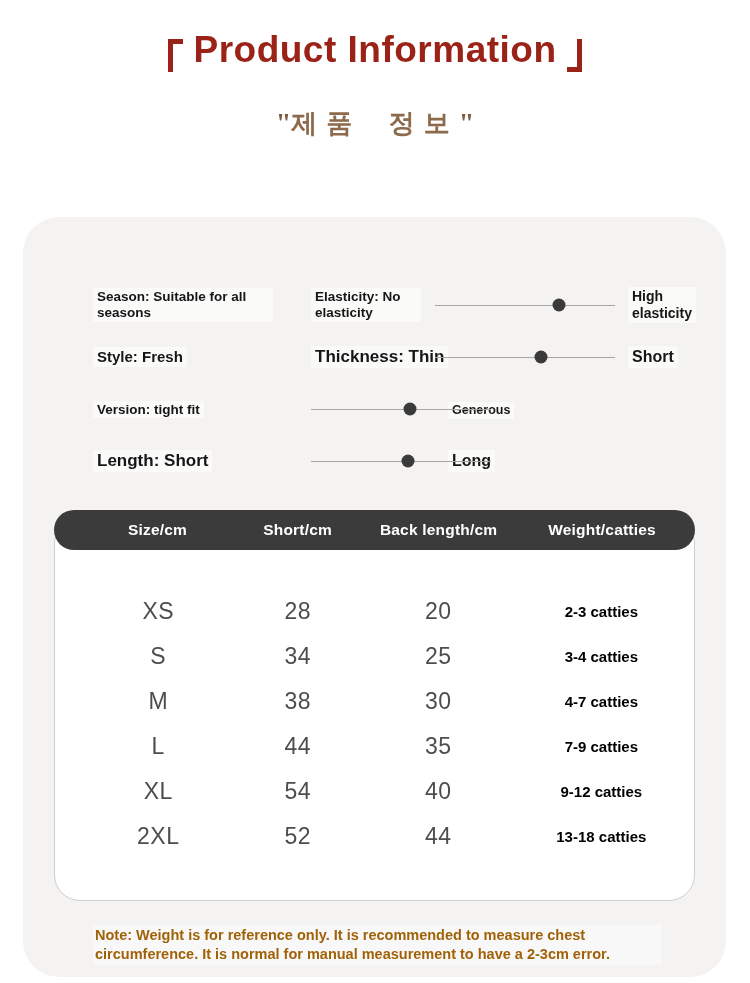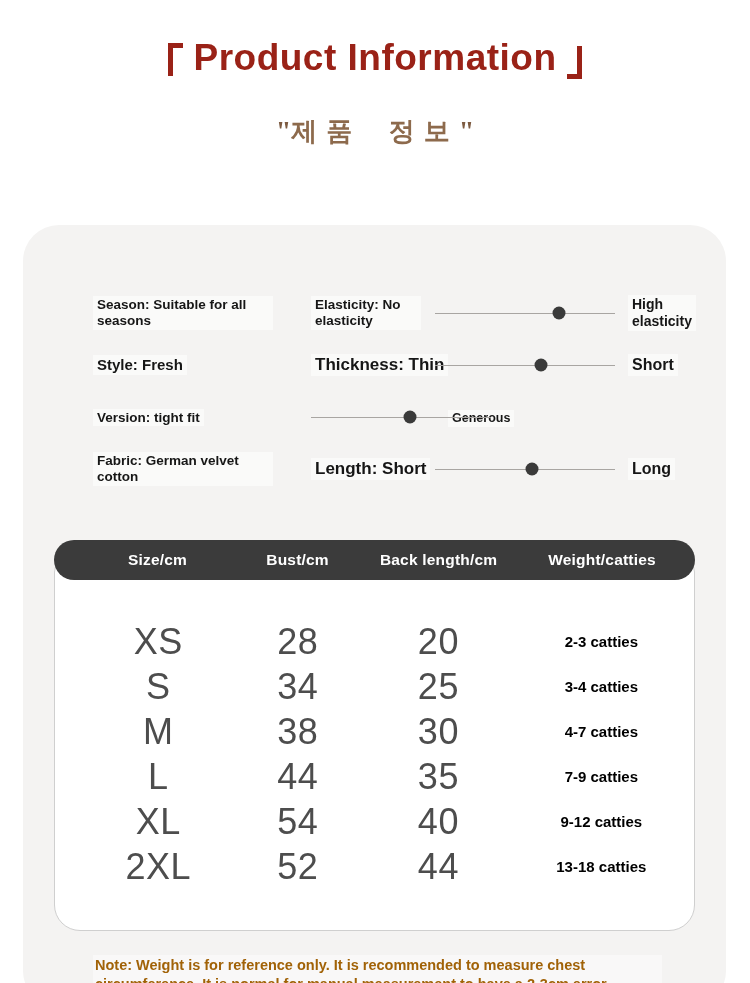--- a/index.html
+++ b/index.html
@@ -7,7 +7,7 @@
 
   
   .title-block { padding-top:24px; text-align:center; }
-  .page-title { margin:12px; display:flex; justify-content:center; align-items:center;
+  .page-title { margin:4px; display:flex; justify-content:center; align-items:flex-end;
                 color:#9a2217; font-size:37px; font-weight:bold; letter-spacing:0.5px; line-height:44px; }
   .bracket { display:inline-block; width:15px; height:33px; box-sizing:border-box; }
   .bracket.bl { border-left:5px solid #9a2217; border-top:5px solid #9a2217; margin:3px 10px 0 0; }

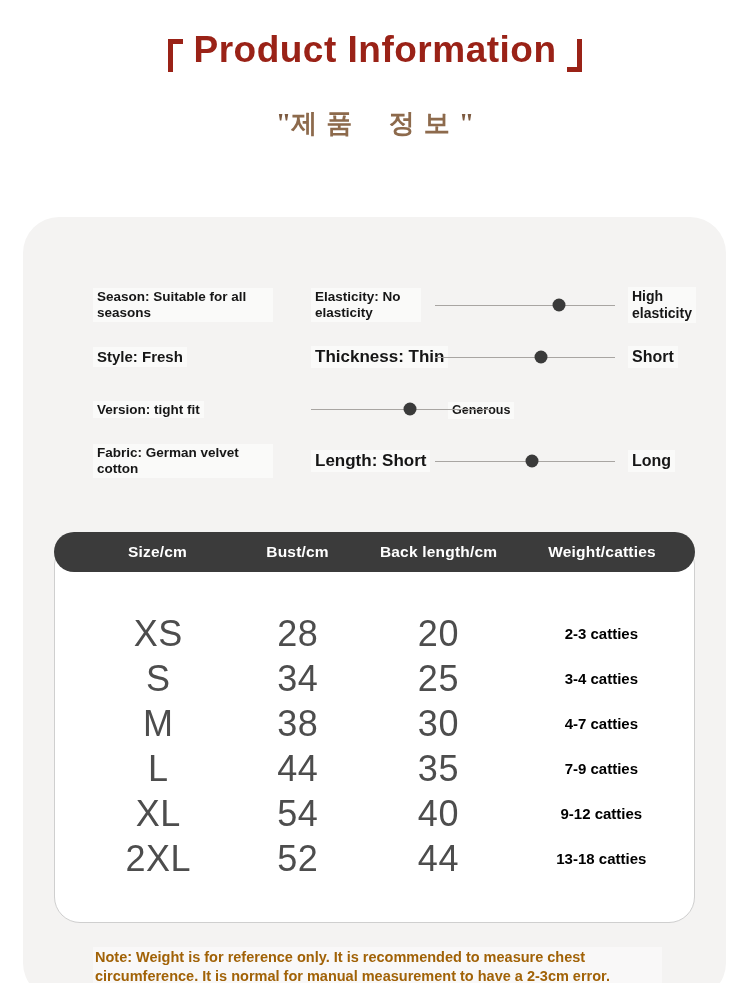--- a/index.html
+++ b/index.html
@@ -122,9 +122,6 @@
 
   <div class="attr-row row-3">
     <div class="cell">
-      <span class="patch lbl left-lbl">Fabric: German velvet cotton</span>
-    </div>
-    <div class="cell">
       <span class="patch lbl mid-lbl">Length: Short</span>
     </div>
     <div class="cell">

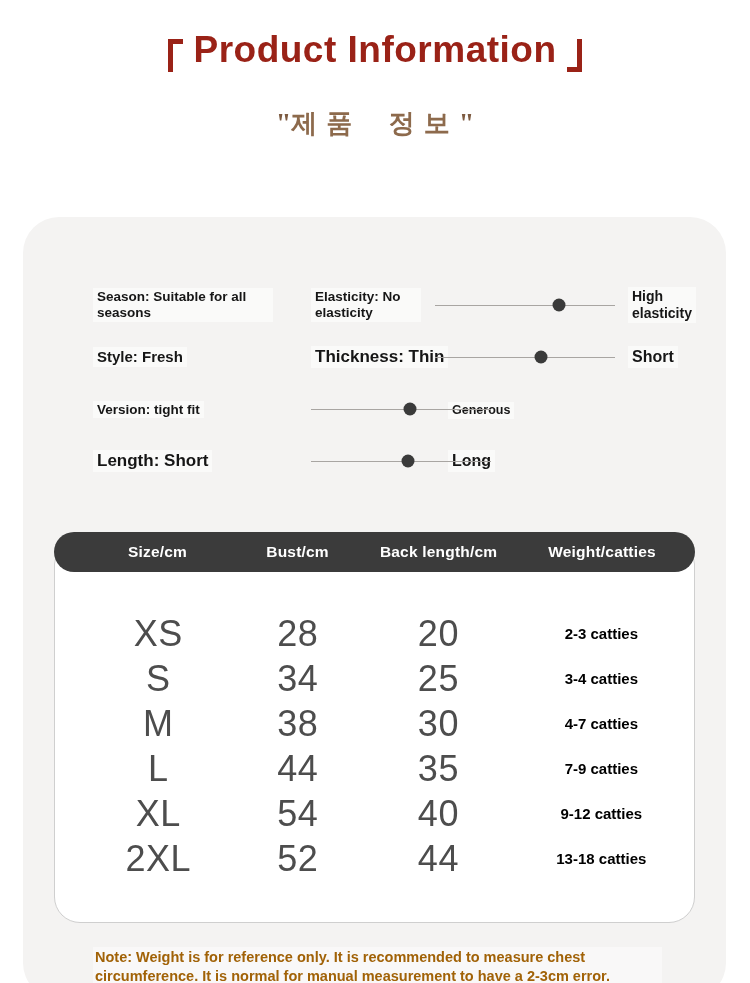--- a/index.html
+++ b/index.html
@@ -40,7 +40,7 @@
          background:#3a3a3a; transform:translate(-50%,-50%); }
 
   
-  .table-wrap { margin:45px -7px 0 -39px; }
+  .table-wrap { margin:23px -7px 0 -39px; }
   .thead { position:relative; z-index:2; height:40px; background:#3b3b3b; border-radius:20px;
            display:grid; grid-template-columns:27% 22% 22% 29%; align-items:center; }
   .hcell { justify-self:center; color:#ffffff; font-weight:bold; font-size:15.5px; letter-spacing:0.2px; }

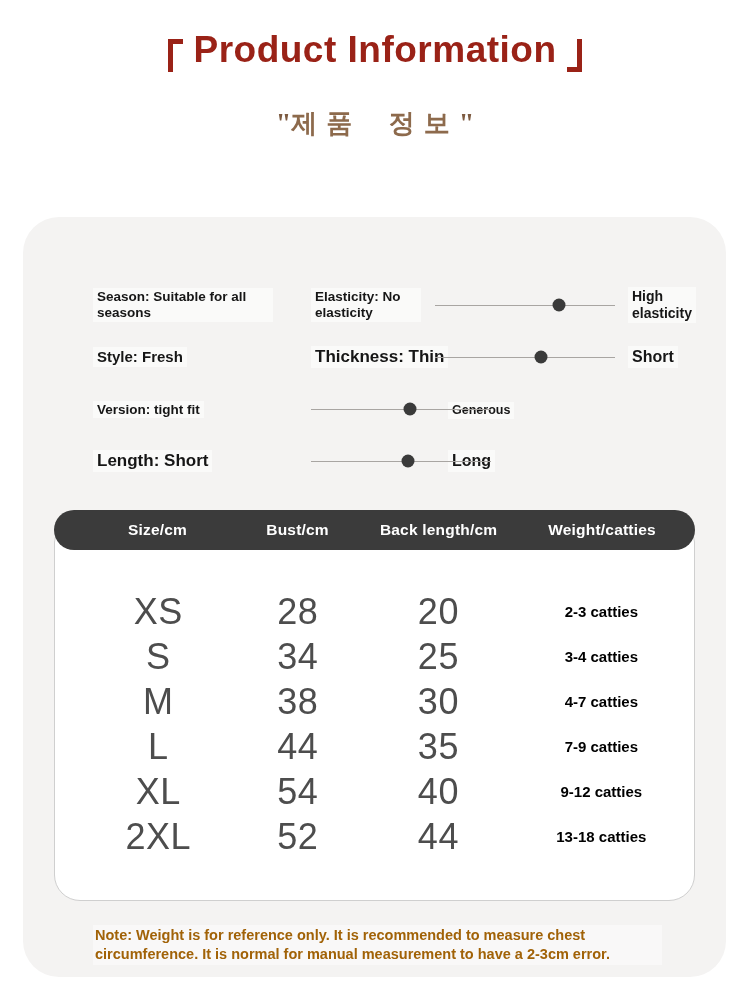--- a/index.html
+++ b/index.html
@@ -137,7 +137,7 @@
   <div class="table-wrap">
     <div class="thead">
       <span class="hcell first">Size/cm</span>
-      <span class="hcell">Bust/cm</span>
+      <span class="hcell">Short/cm</span>
       <span class="hcell">Back length/cm</span>
       <span class="hcell">Weight/catties</span>
     </div>

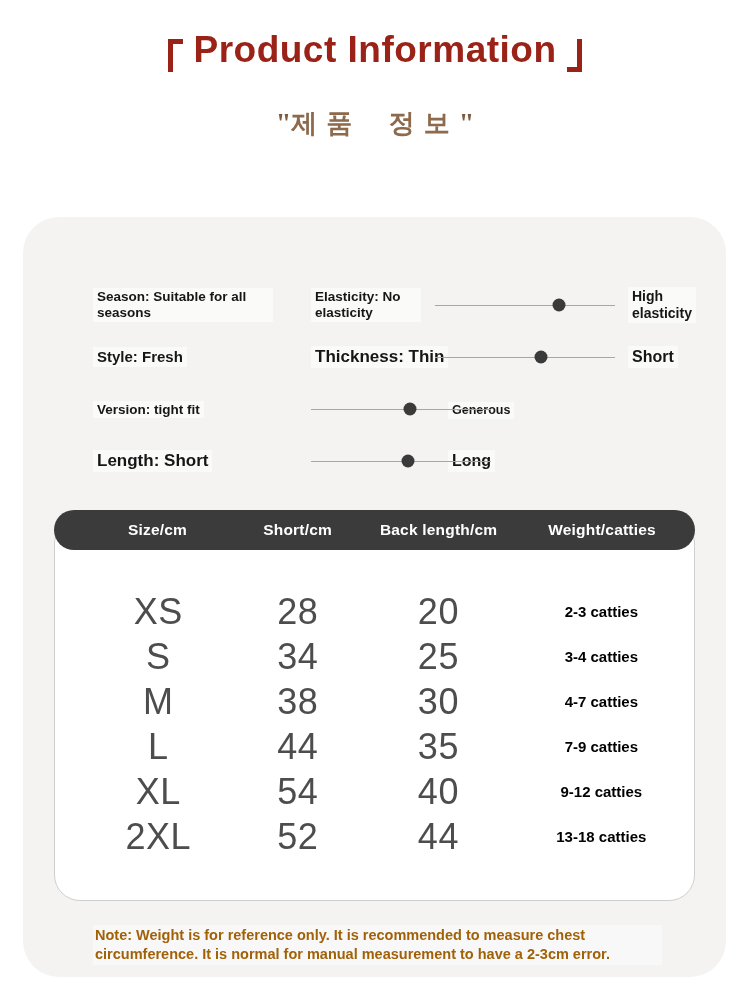--- a/index.html
+++ b/index.html
@@ -50,7 +50,7 @@
                 padding:58px 0 41px 0; box-sizing:border-box; }
   .trow { display:grid; grid-template-columns:27% 22% 22% 29%; align-items:center; height:45px; }
   .tcell { justify-self:center; }
-  .tcell.size, .tcell.num { font-size:36px; font-weight:400; color:#4d4d4d; letter-spacing:0.5px; }
+  .tcell.size, .tcell.num { font-size:23px; font-weight:400; color:#4d4d4d; letter-spacing:0.5px; }
   .tcell.weight { font-size:15px; font-weight:bold; color:#000000;
                   background:rgba(255,255,255,0.6); padding:2px 5px; }
 

